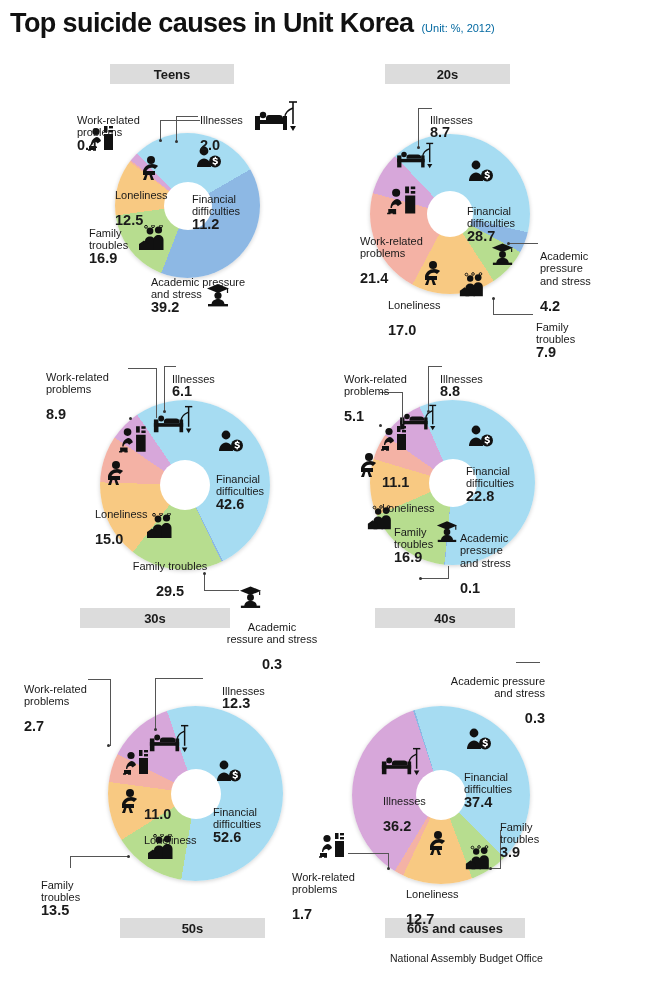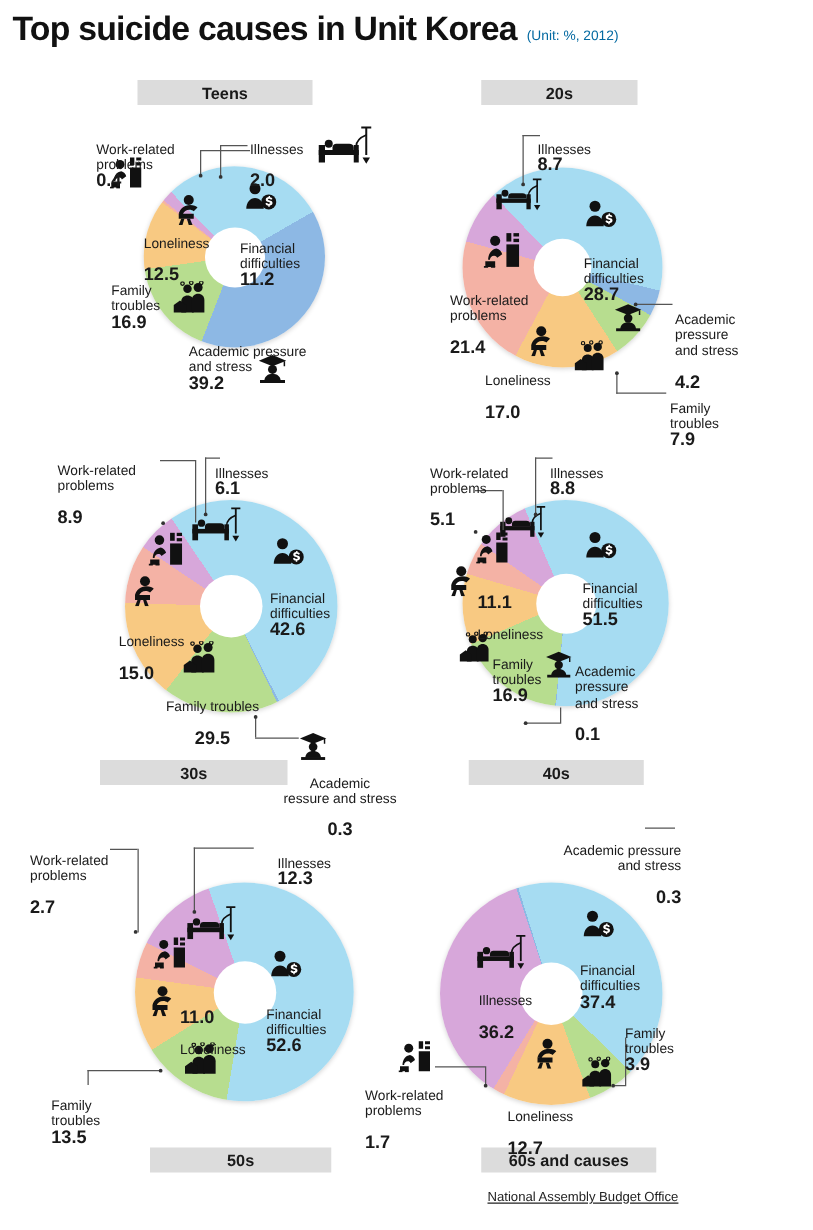--- a/index.html
+++ b/index.html
@@ -73,7 +73,7 @@
 </div>
 
 <div class="panel">
-  <div class="age-bar" style="left:110px; top:64px; width:140px;">Teens</div>
+  <div class="age-bar" style="left:110px; top:64px; width:124px;">Teens</div>
 
   <div class="donut-wrap" style="left:115px; top:133px; width:145px; height:145px;">
     <div class="donut" style="width:145px;height:145px;

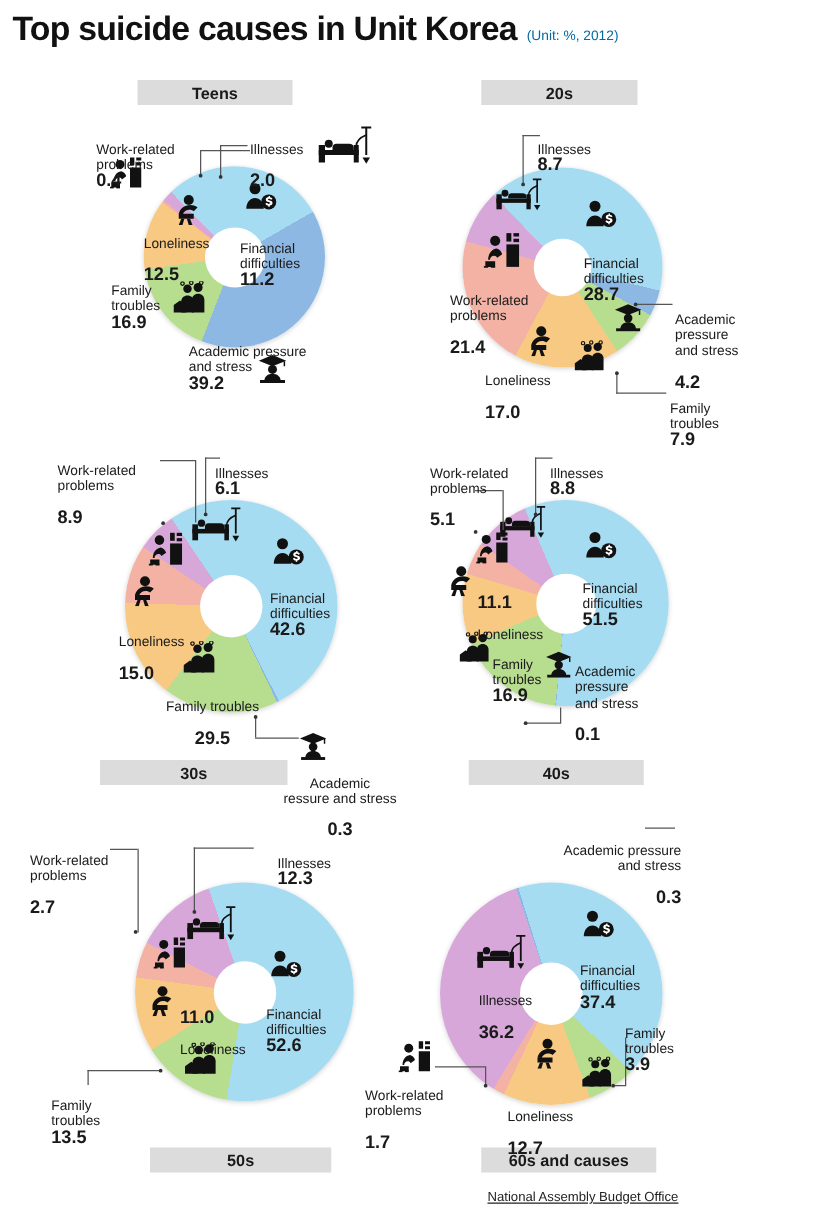--- a/index.html
+++ b/index.html
@@ -540,7 +540,7 @@
   <div class="lbl" style="left:466px; top:452px; width:62px;">
     <span>Financial
 difficulties</span>
-    <span class="v">51.5</span>
+    <span class="v">22.8</span>
   </div>
   <div class="lbl" style="left:394px; top:513px; width:60px;">
     <span>Family

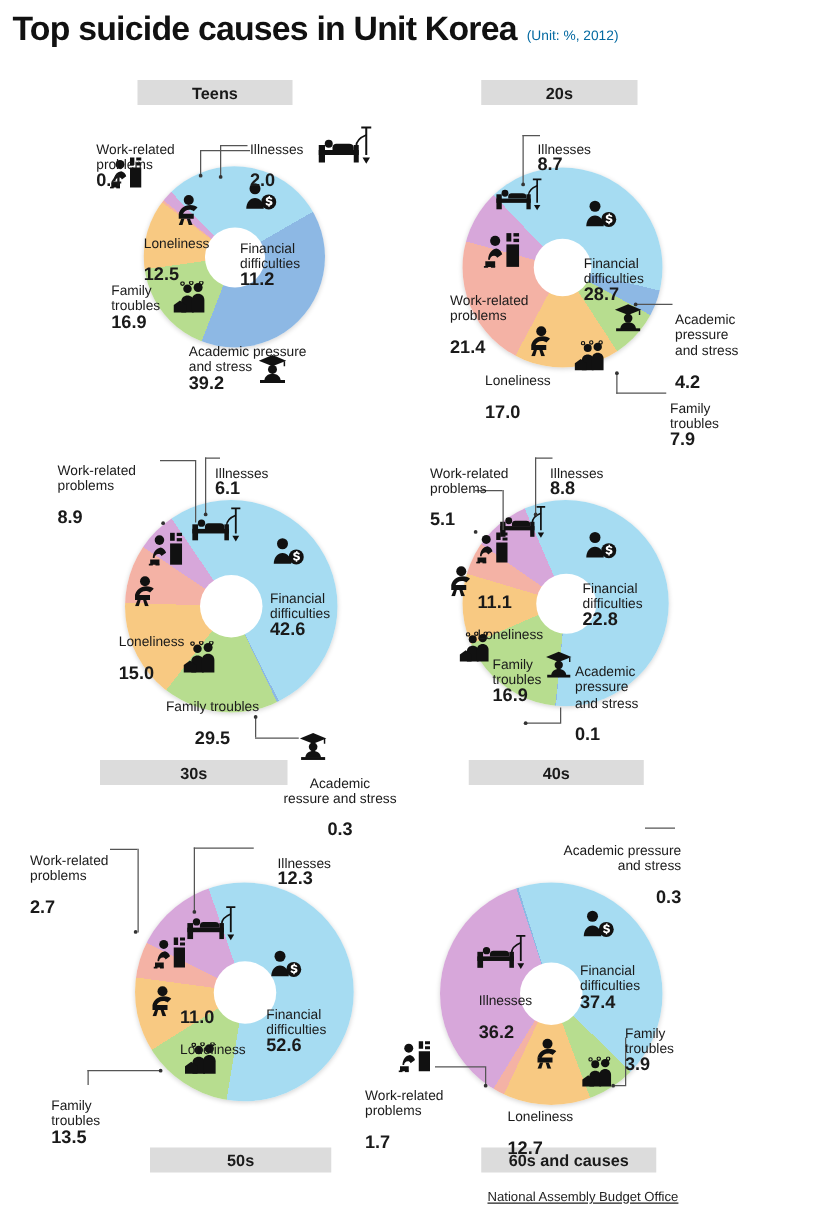--- a/index.html
+++ b/index.html
@@ -779,6 +779,6 @@
   </div>
 </div>
 
-<div class="source" style="left:390px; top:952px;text-decoration:underline;">National Assembly Budget Office</div>
+<div class="source" style="left:390px; top:952px;">National Assembly Budget Office</div>
 
 </body></html>

